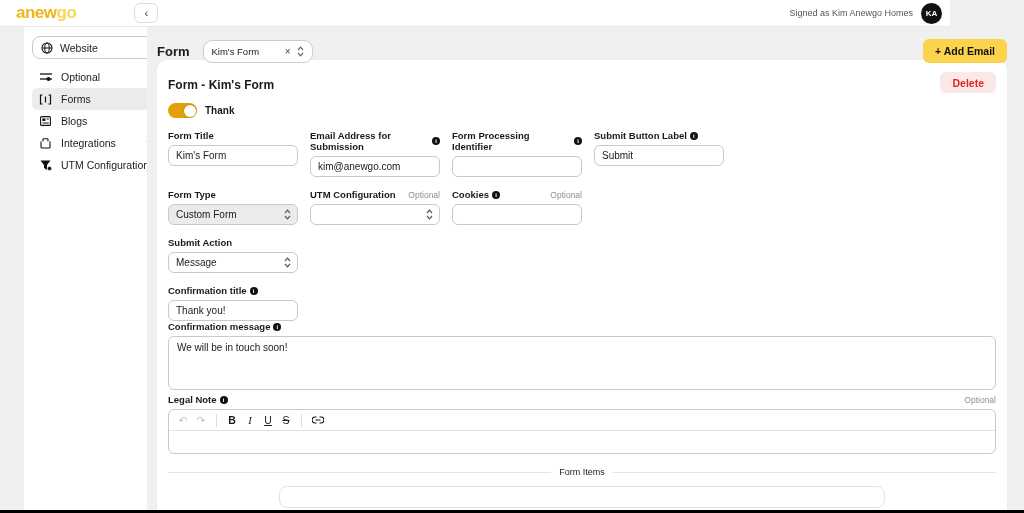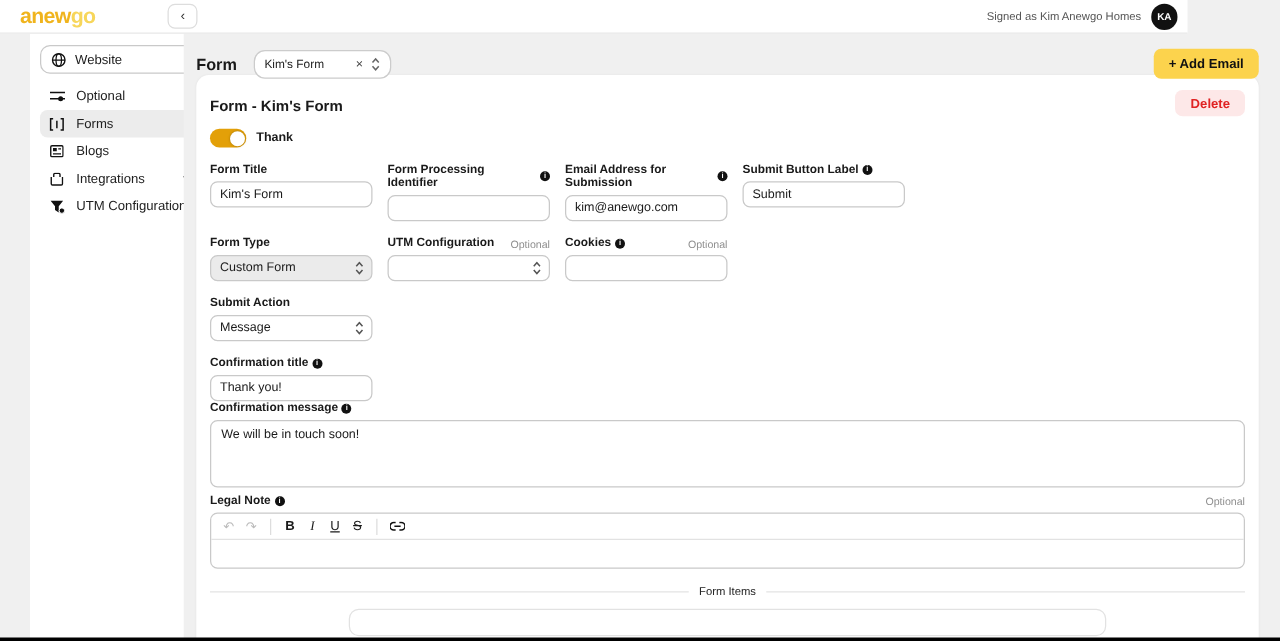--- a/index.html
+++ b/index.html
@@ -223,17 +223,17 @@
       </div>
       <div class="fcol">
         <div class="flabel">
+            <span>Email Address for Submission</span>
+            <span class="info-i">i</span>
+          </div>
+        <input class="tinput" value="kim@anewgo.com" style="">
+      </div>
+      <div class="fcol">
+        <div class="flabel">
             <span>Form Processing Identifier</span>
             <span class="info-i">i</span>
           </div>
         <input class="tinput" value="" style="">
-      </div>
-      <div class="fcol">
-        <div class="flabel">
-            <span>Email Address for Submission</span>
-            <span class="info-i">i</span>
-          </div>
-        <input class="tinput" value="kim@anewgo.com" style="">
       </div>
       <div class="fcol">
         <div class="flabel">

